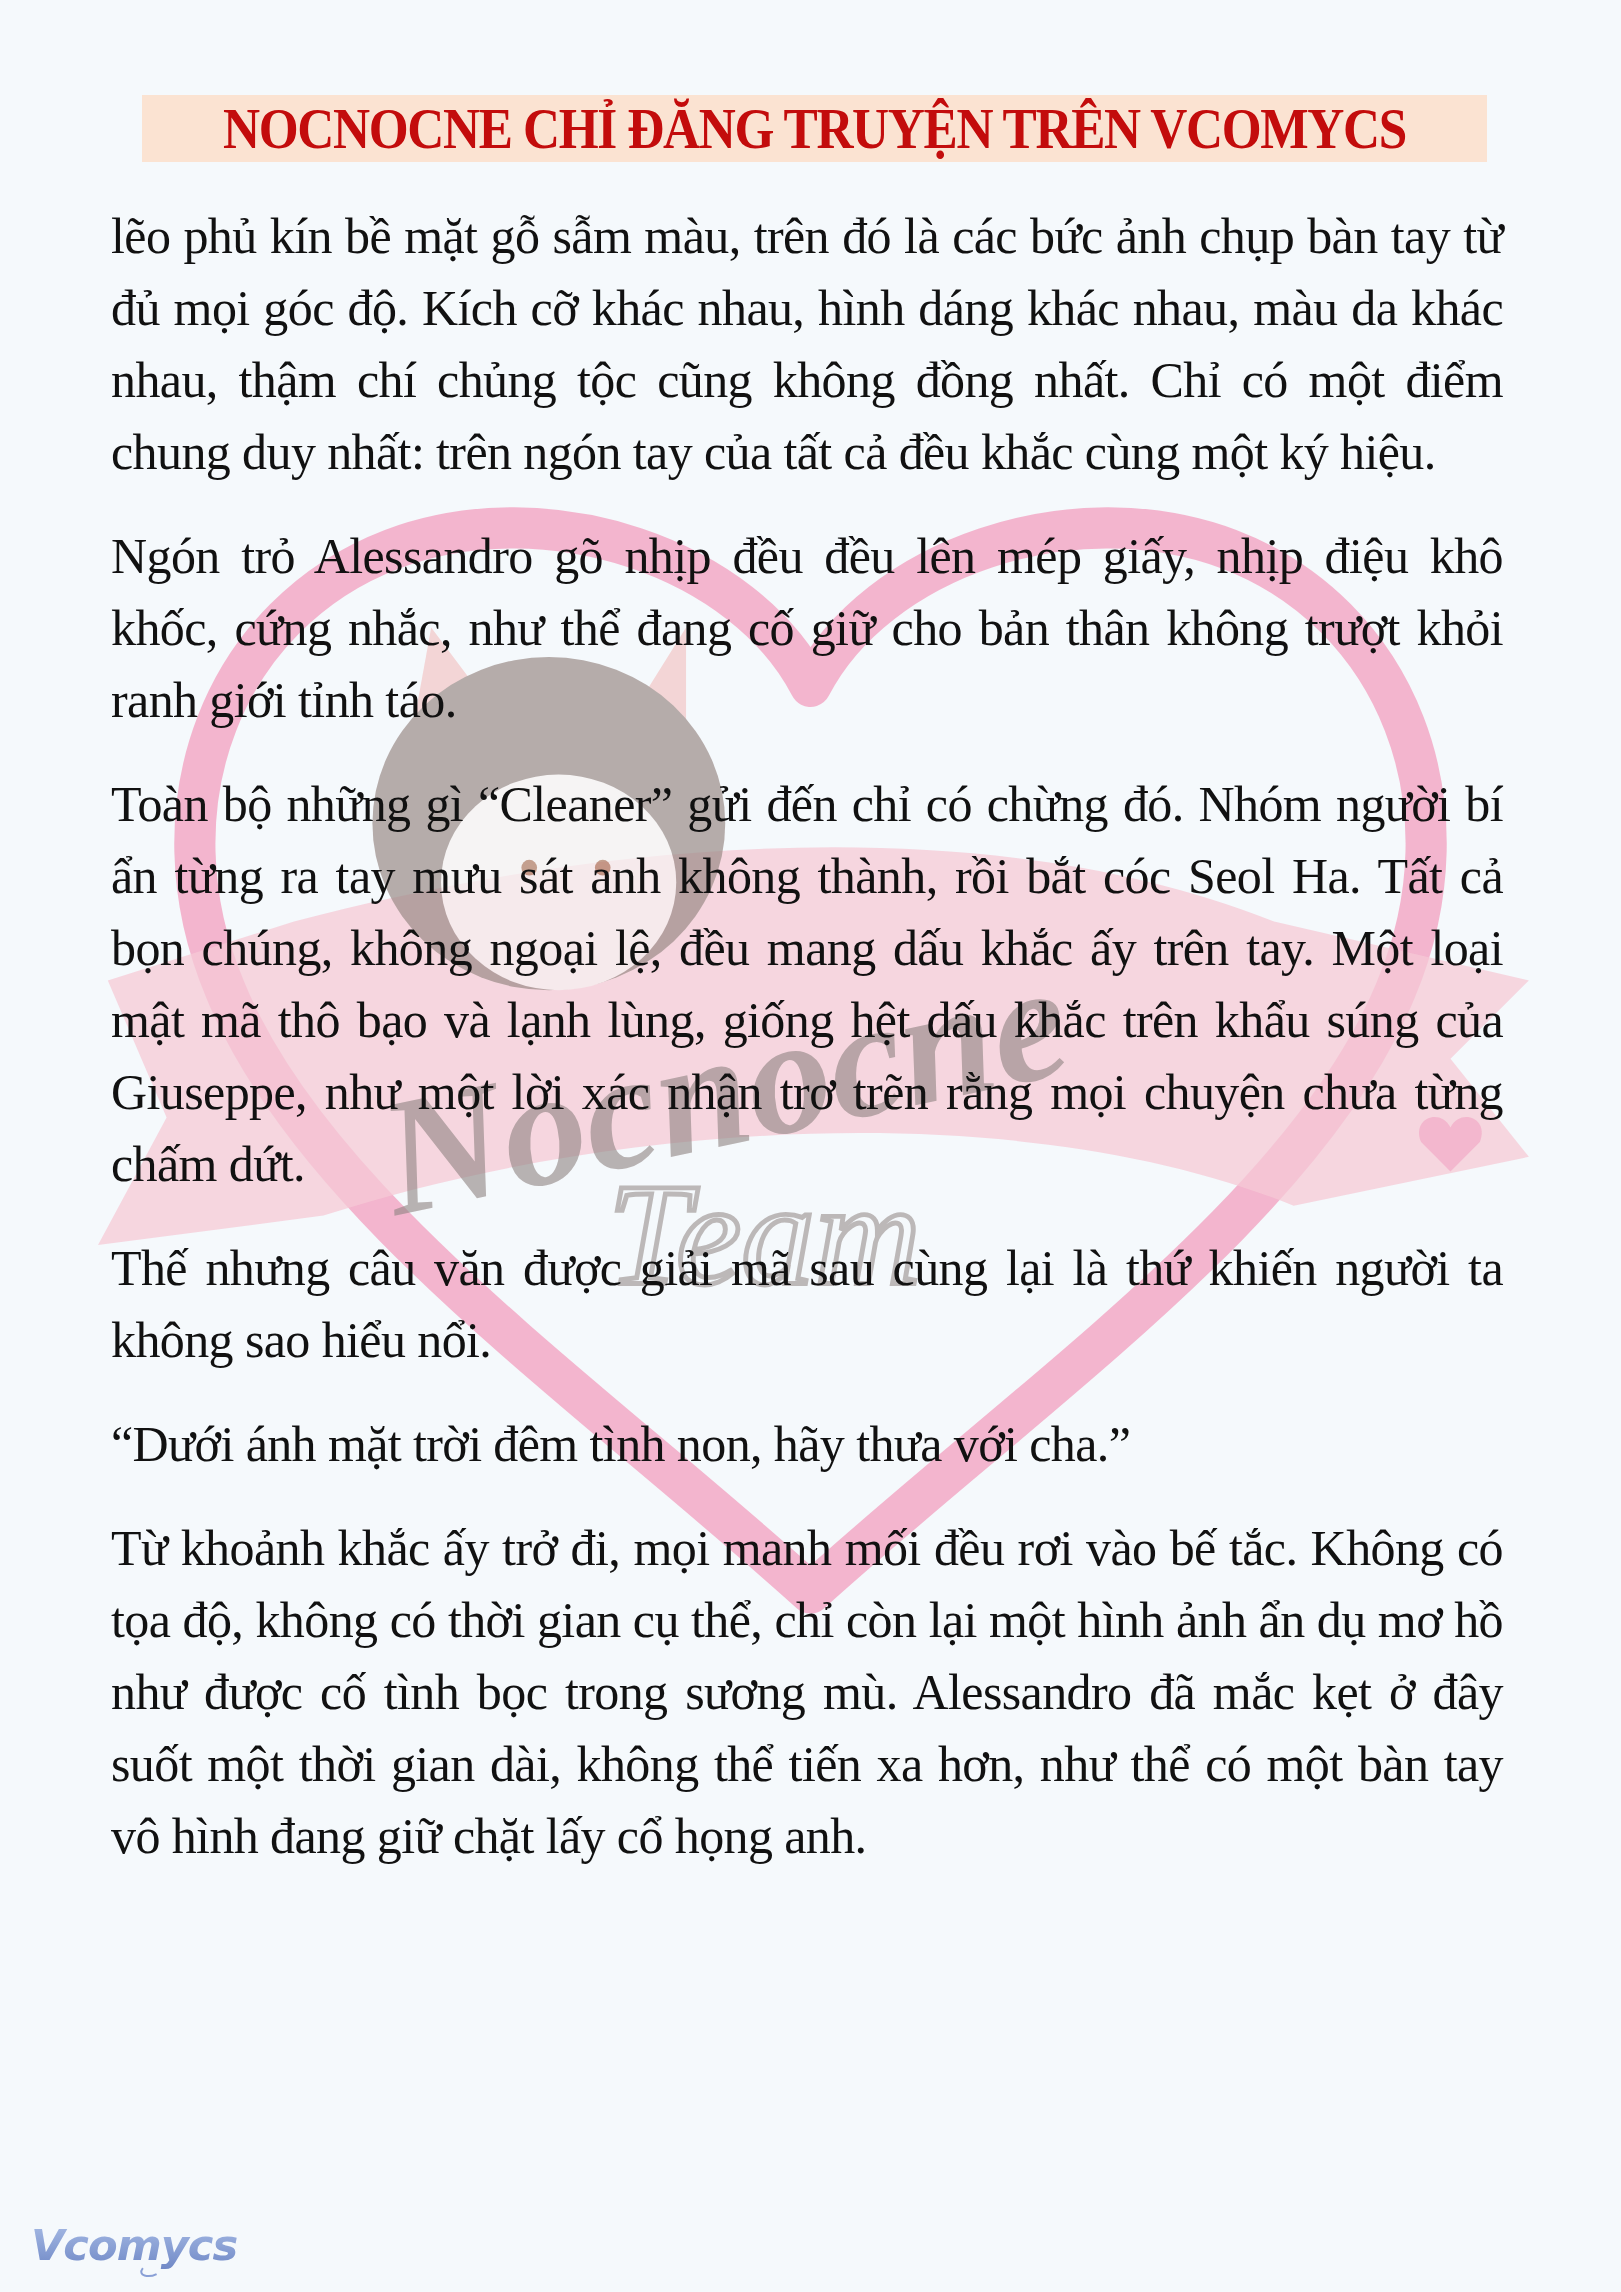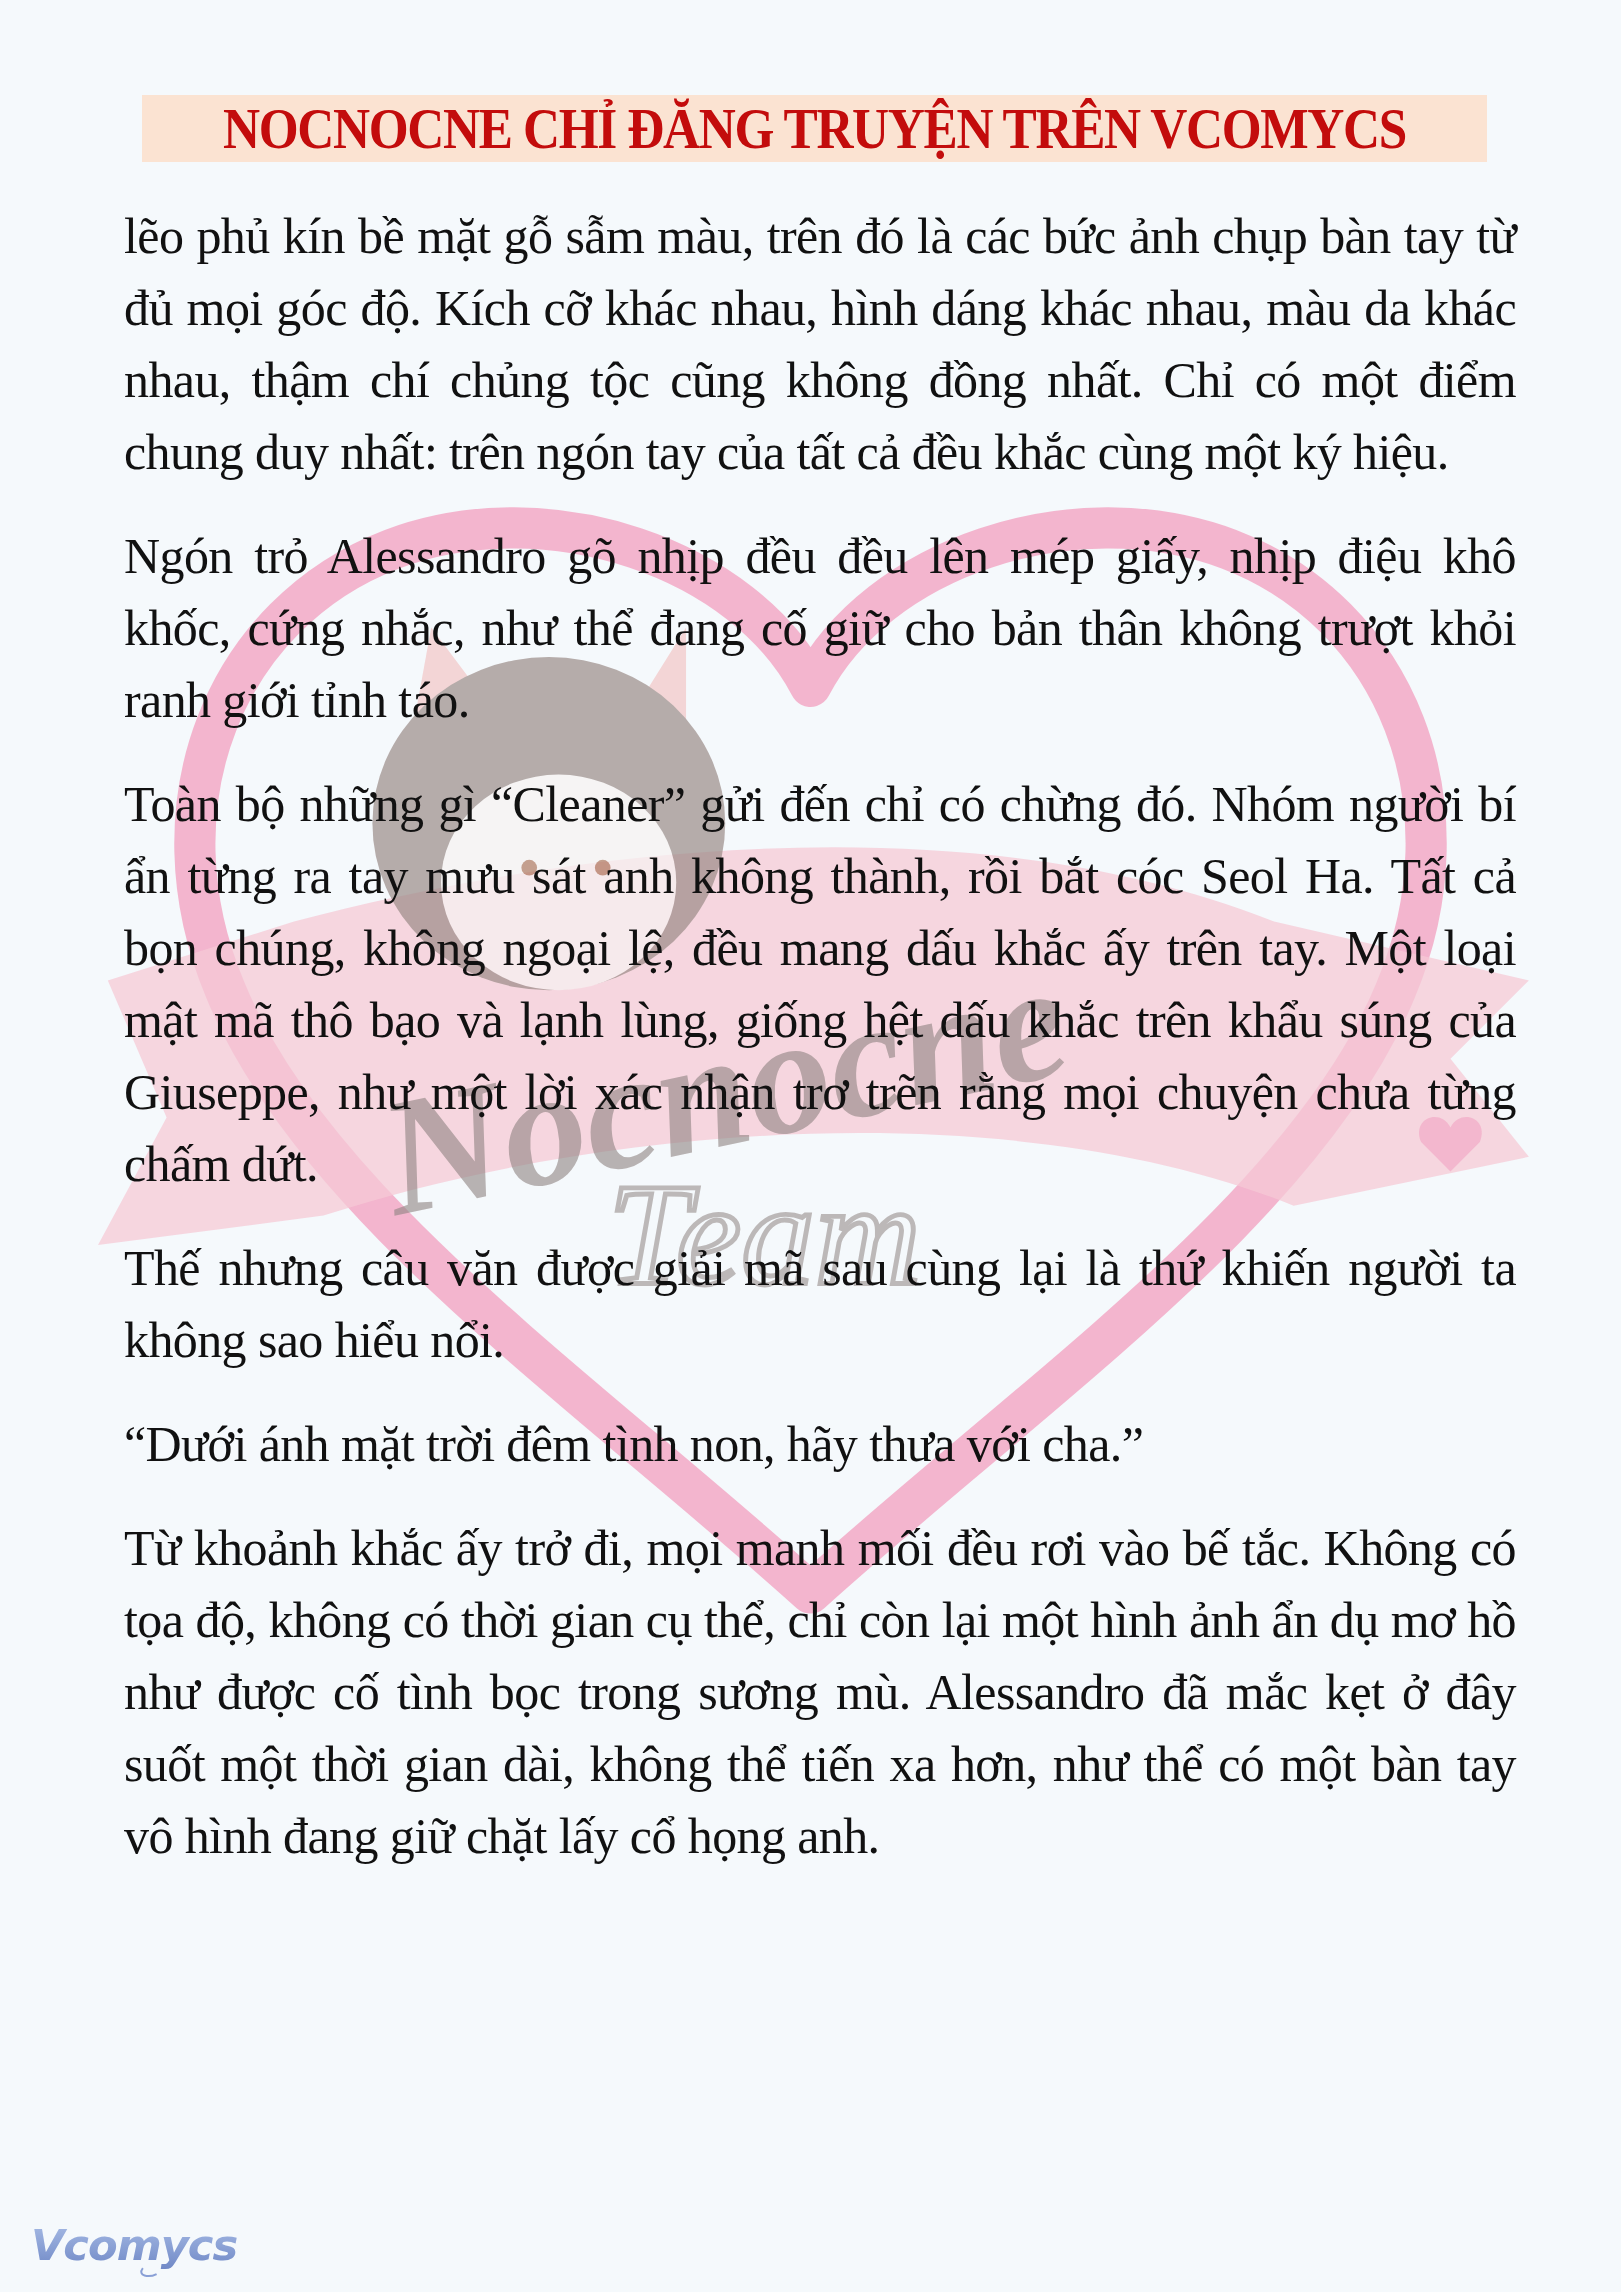--- a/index.html
+++ b/index.html
@@ -36,7 +36,7 @@
     }
     .content {
       position: absolute;
-      left: 124px; top: 200px;
+      left: 111px; top: 200px;
       width: 1392px;
       color: #111111;
       font-size: 50px;

